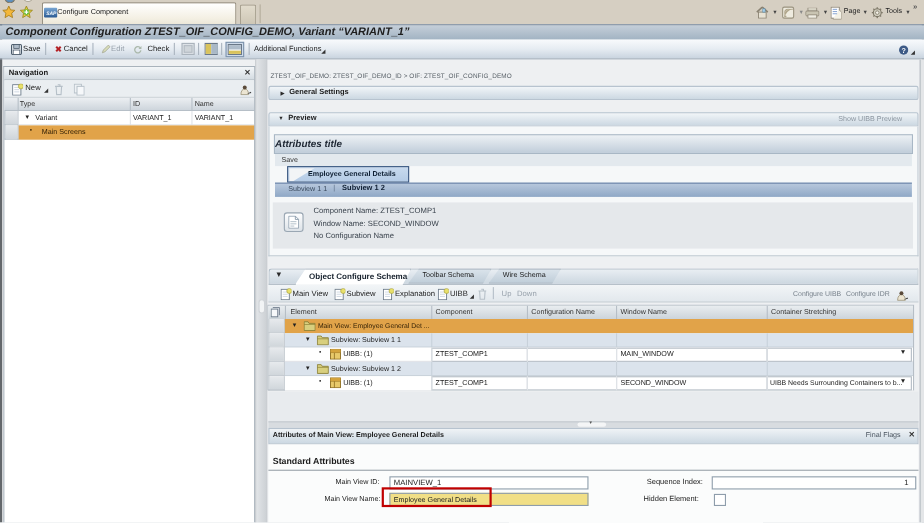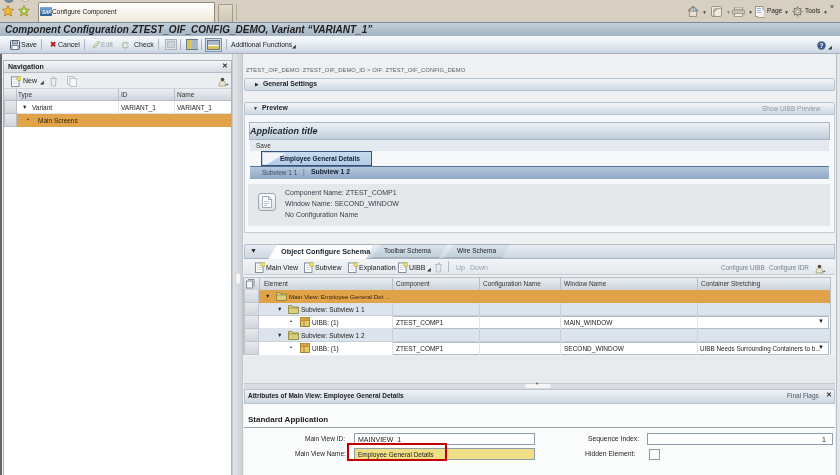--- a/index.html
+++ b/index.html
@@ -179,7 +179,7 @@
 
 <div style="left:244px;top:115px;width:591px;height:118px;background:#f6f8f9;border:1px solid #c2ccd4;border-top:none;"></div>
 <div style="left:249px;top:122px;width:581px;height:18px;background:linear-gradient(#edf1f4,#c0cdda);border:1px solid #a8b7c5;"></div>
-<span class="nw" style="left:250px;top:126px;font-size:9px;font-weight:bold;font-style:italic;color:#1b2430;">Application title</span>
+<span class="nw" style="left:250px;top:126px;font-size:9px;font-weight:bold;font-style:italic;color:#1b2430;">Attributes title</span>
 <div style="left:250px;top:140px;width:579px;height:11px;background:#e3e9ee;"></div>
 <span class="nw" style="left:256px;top:142px;font-size:6.5px;color:#333;">Save</span>
 

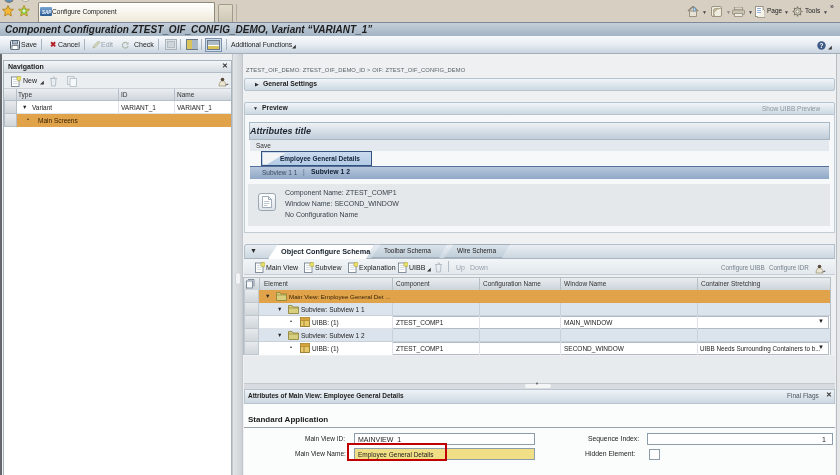--- a/index.html
+++ b/index.html
@@ -360,7 +360,7 @@
 <span class="nw" style="left:787px;top:392px;font-size:6.5px;color:#4b5560;">Final Flags</span>
 <span style="left:826px;top:391px;font-size:7px;font-weight:bold;color:#333;">✕</span>
 <div style="left:244px;top:404px;width:591px;height:71px;background:#fbfcfc;"></div>
-<span class="nw" style="left:248px;top:415px;font-size:8px;font-weight:bold;color:#1c1c1c;">Standard Application</span>
+<span class="nw" style="left:248px;top:415px;font-size:8px;font-weight:bold;color:#1c1c1c;">Standard Attributes</span>
 <div style="left:244px;top:427px;width:591px;height:1px;background:#9aa2aa;"></div>
 <span class="nw" style="left:305px;top:435px;font-size:6.5px;color:#222;">Main View ID:</span>
 <div style="left:354px;top:433px;width:181px;height:12px;background:#fff;border:1px solid #8e9dab;"></div>

